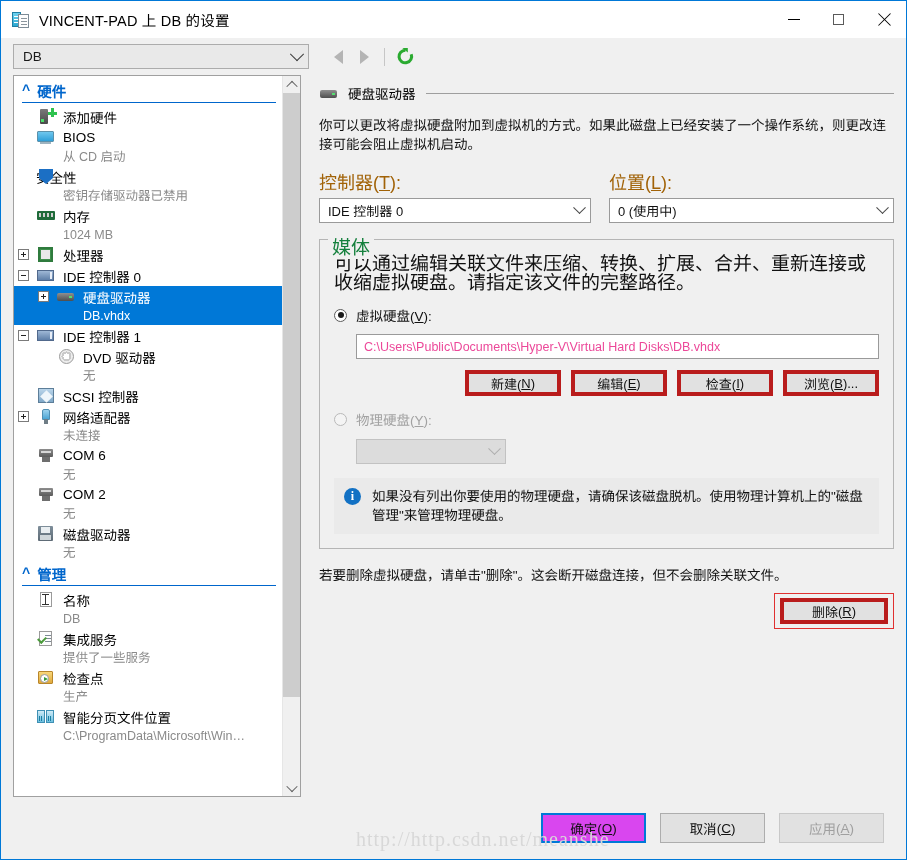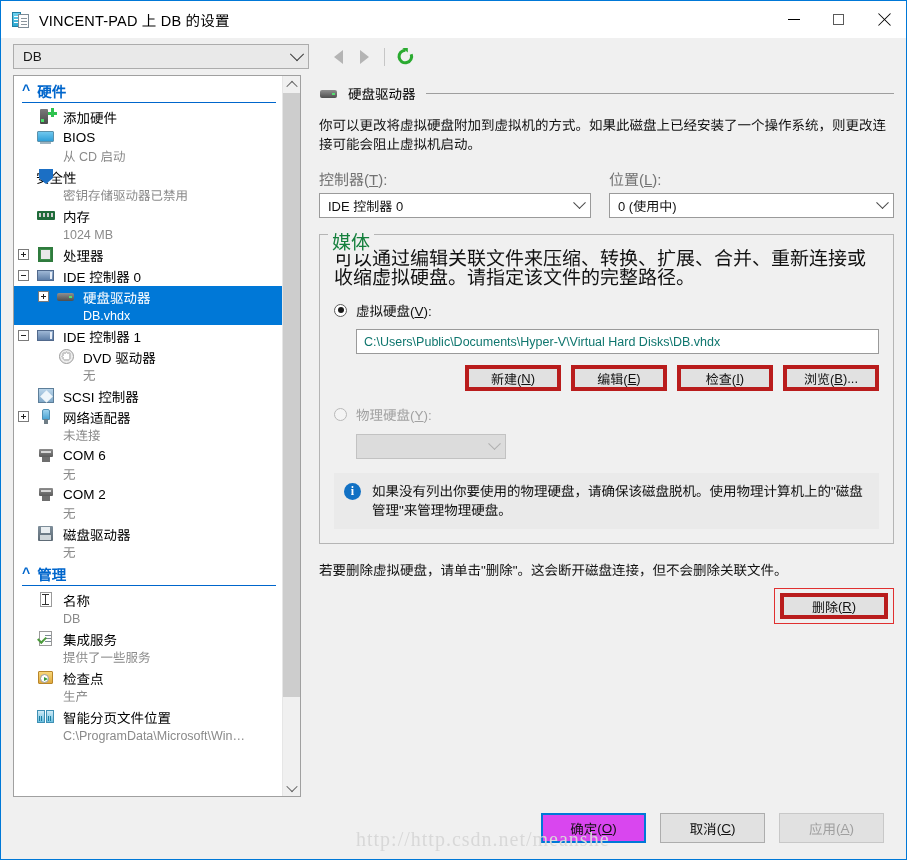--- a/index.html
+++ b/index.html
@@ -290,7 +290,7 @@
     margin-top: 13px;
   }
   .fld-label {
-    font-size: 15px; color: #737373; margin-bottom: 4px;
+    font-size: 18px; color: #a16207; margin-bottom: 4px;
   }
   .u { text-decoration: underline; }
   .row2 { display: flex; margin-top: 14px; }

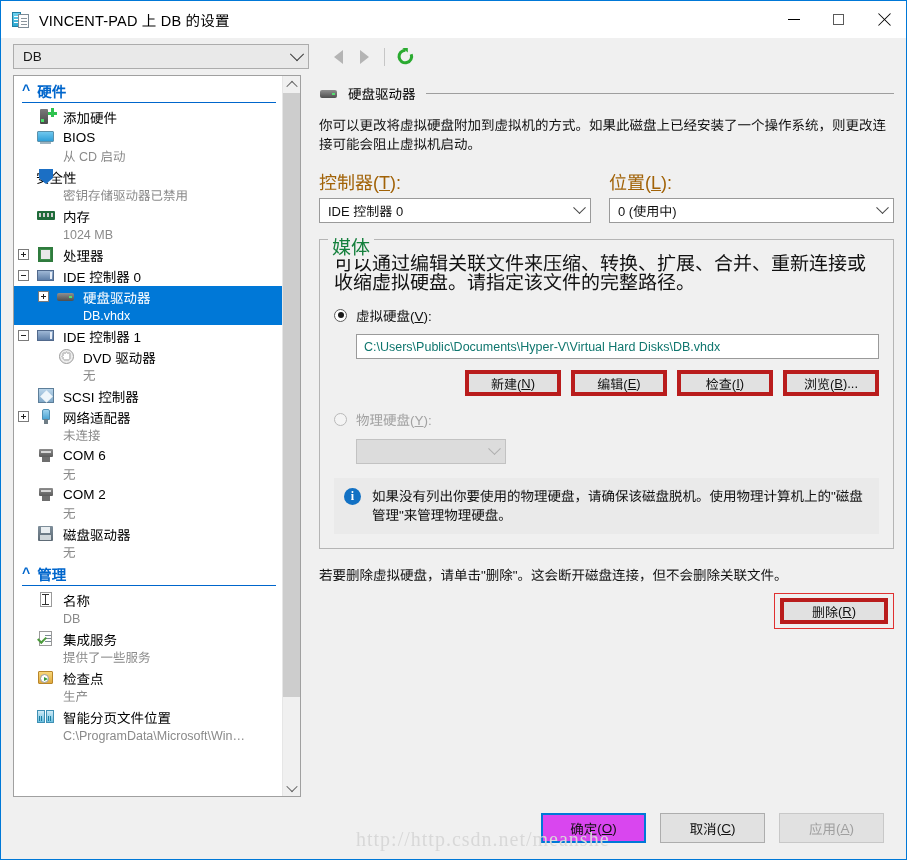--- a/index.html
+++ b/index.html
@@ -353,7 +353,7 @@
     box-sizing: border-box;
     display: flex; align-items: center;
     padding: 0 7px;
-    font-size: 12.5px; color: #0f766e;
+    font-size: 12.5px; color: #ec4899;
   }
   .btn-row {
     display: flex; justify-content: flex-end;

